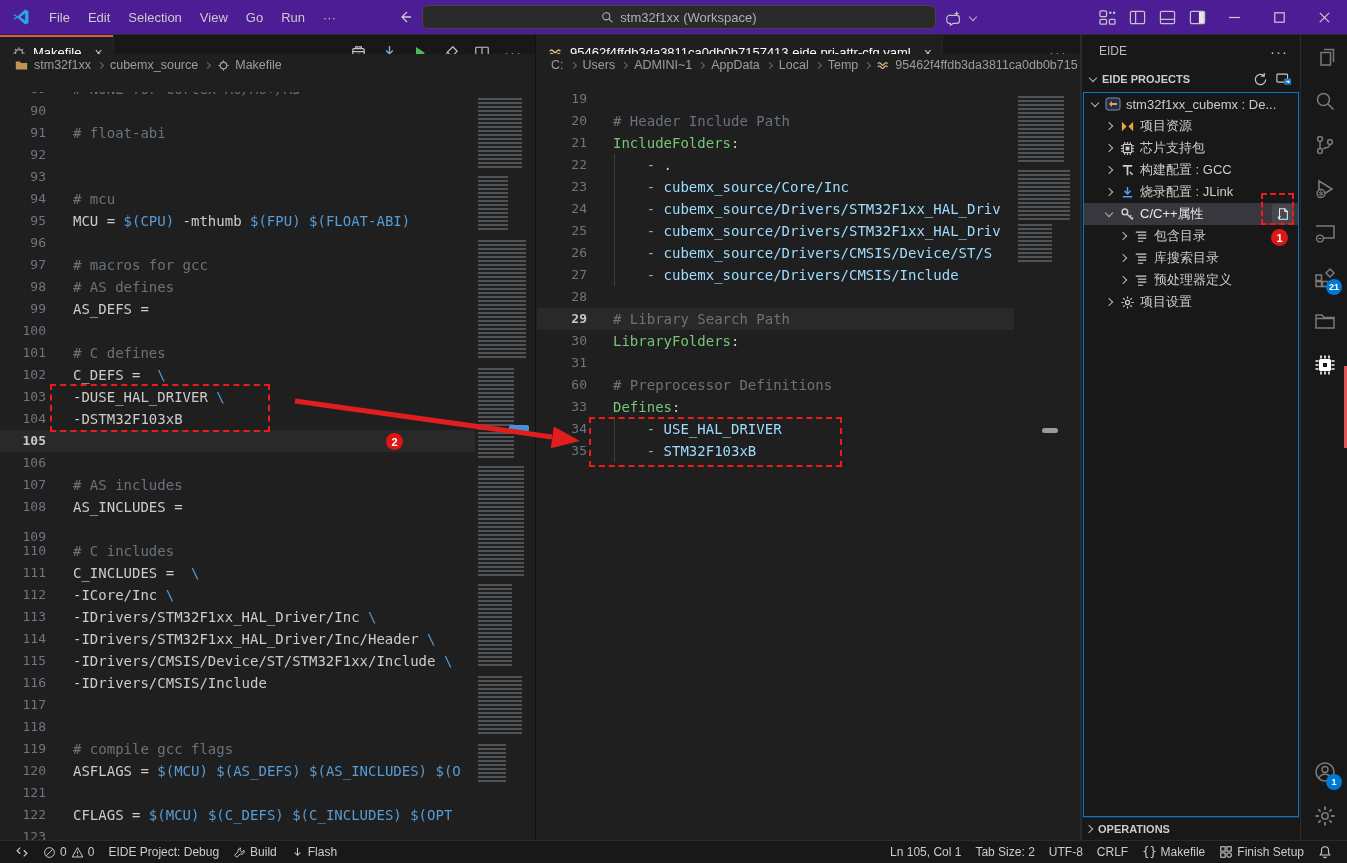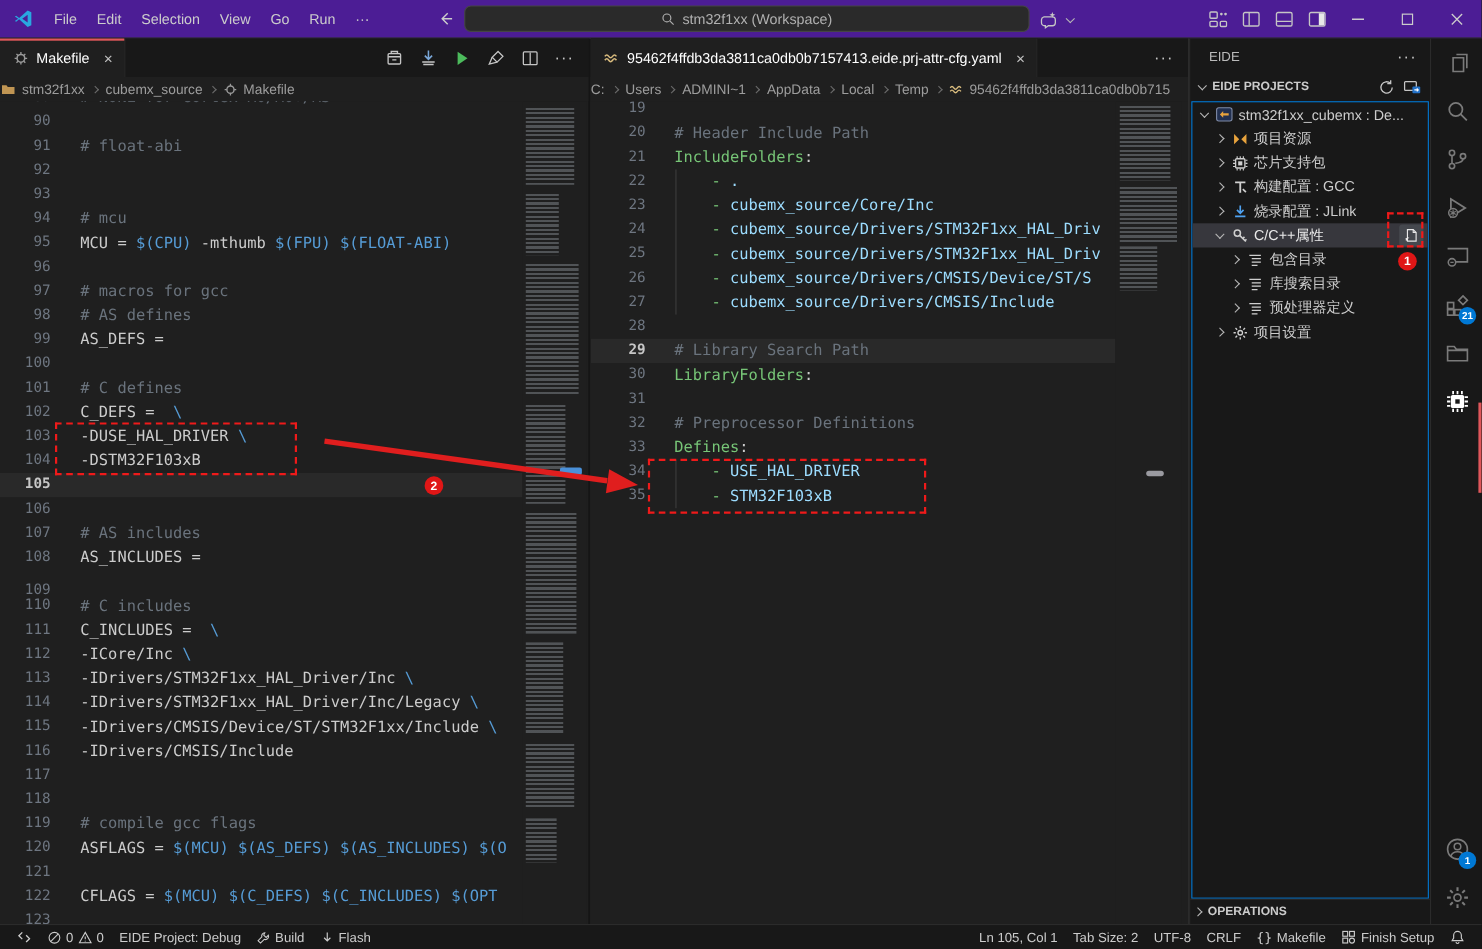--- a/index.html
+++ b/index.html
@@ -39,8 +39,8 @@
                       color:#c5c5c5; border-radius:4px; }
   .dots { font-size:15px; letter-spacing:1px; color:#c5c5c5; }
 
-  .breadcrumb { position:absolute; left:0; top:35px; right:0; height:22px; display:flex; align-items:center;
-                padding-left:0; font-size:12.5px; color:#9d9d9d; background:#1f1f1f; white-space:nowrap; overflow:hidden;}
+  .breadcrumb { position:absolute; left:0; top:19px; right:0; height:22px; display:flex; align-items:center;
+                padding-left:14px; font-size:12.5px; color:#9d9d9d; background:#1f1f1f; white-space:nowrap; overflow:hidden;}
   .bc-item { display:flex; align-items:center; gap:5px; }
   .bc-sep { width:5px; height:5px; border-right:1px solid #6a6a6a; border-top:1px solid #6a6a6a;
             transform:rotate(45deg); margin:0 7px; flex:none; }

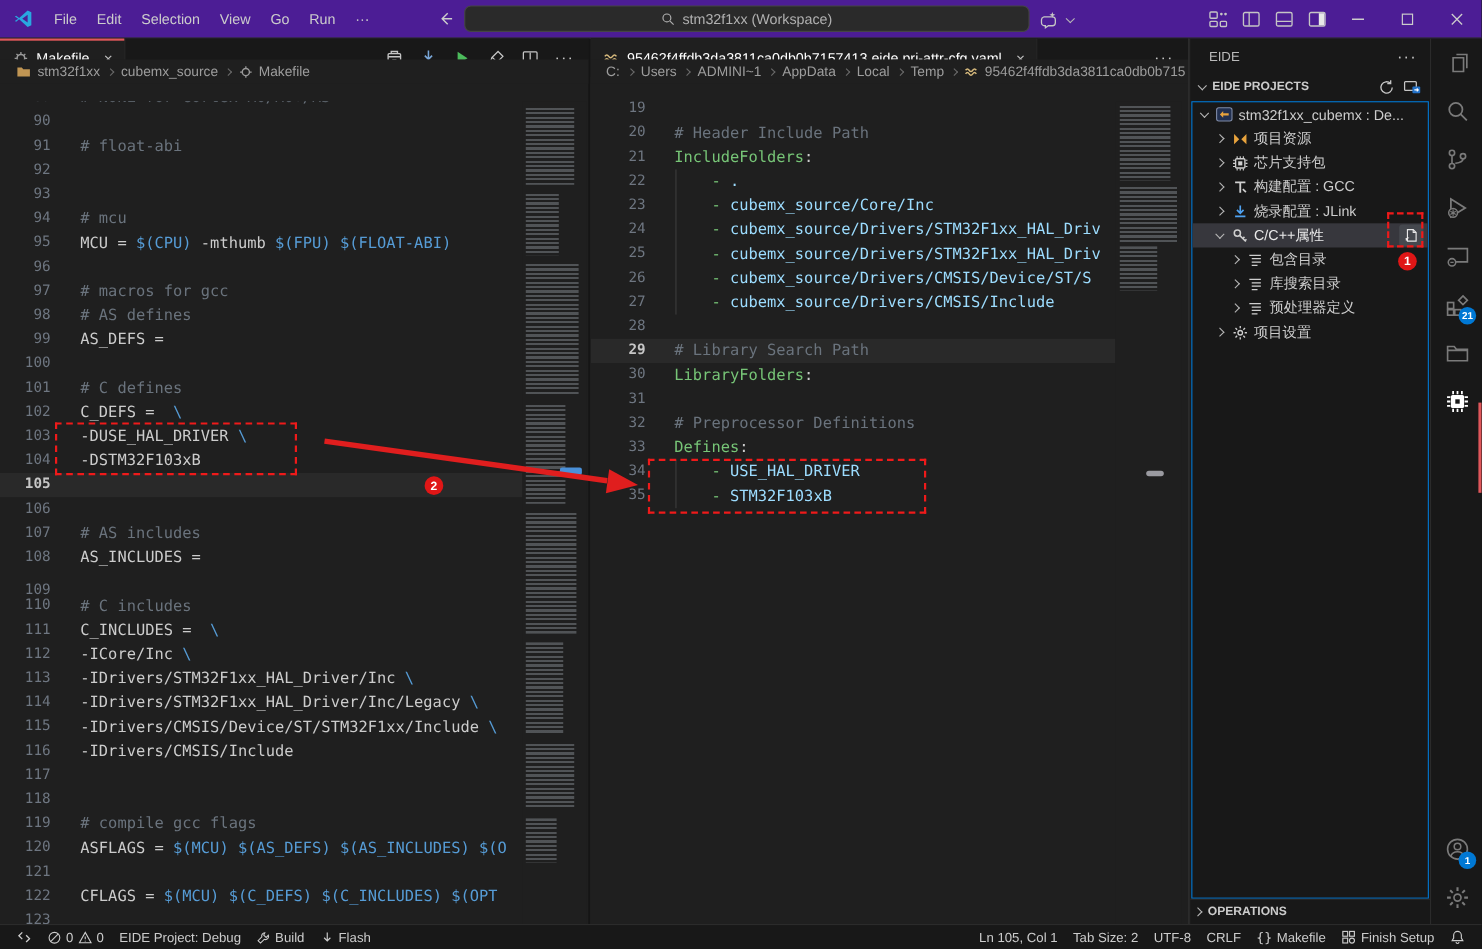--- a/index.html
+++ b/index.html
@@ -522,7 +522,7 @@
           <span class="code" style="left: 76px; max-width: 397px;"></span>
         </div>
         <div class="line" style="top: 282px;">
-          <span class="ln" style="left: 0px; width: 50px;">32</span>
+          <span class="ln" style="left: 0px; width: 50px;">60</span>
           <span class="code" style="left: 76px; max-width: 397px;"><span class="tk-cmt"># Preprocessor Definitions</span></span>
         </div>
         <div class="line" style="top: 304px;">

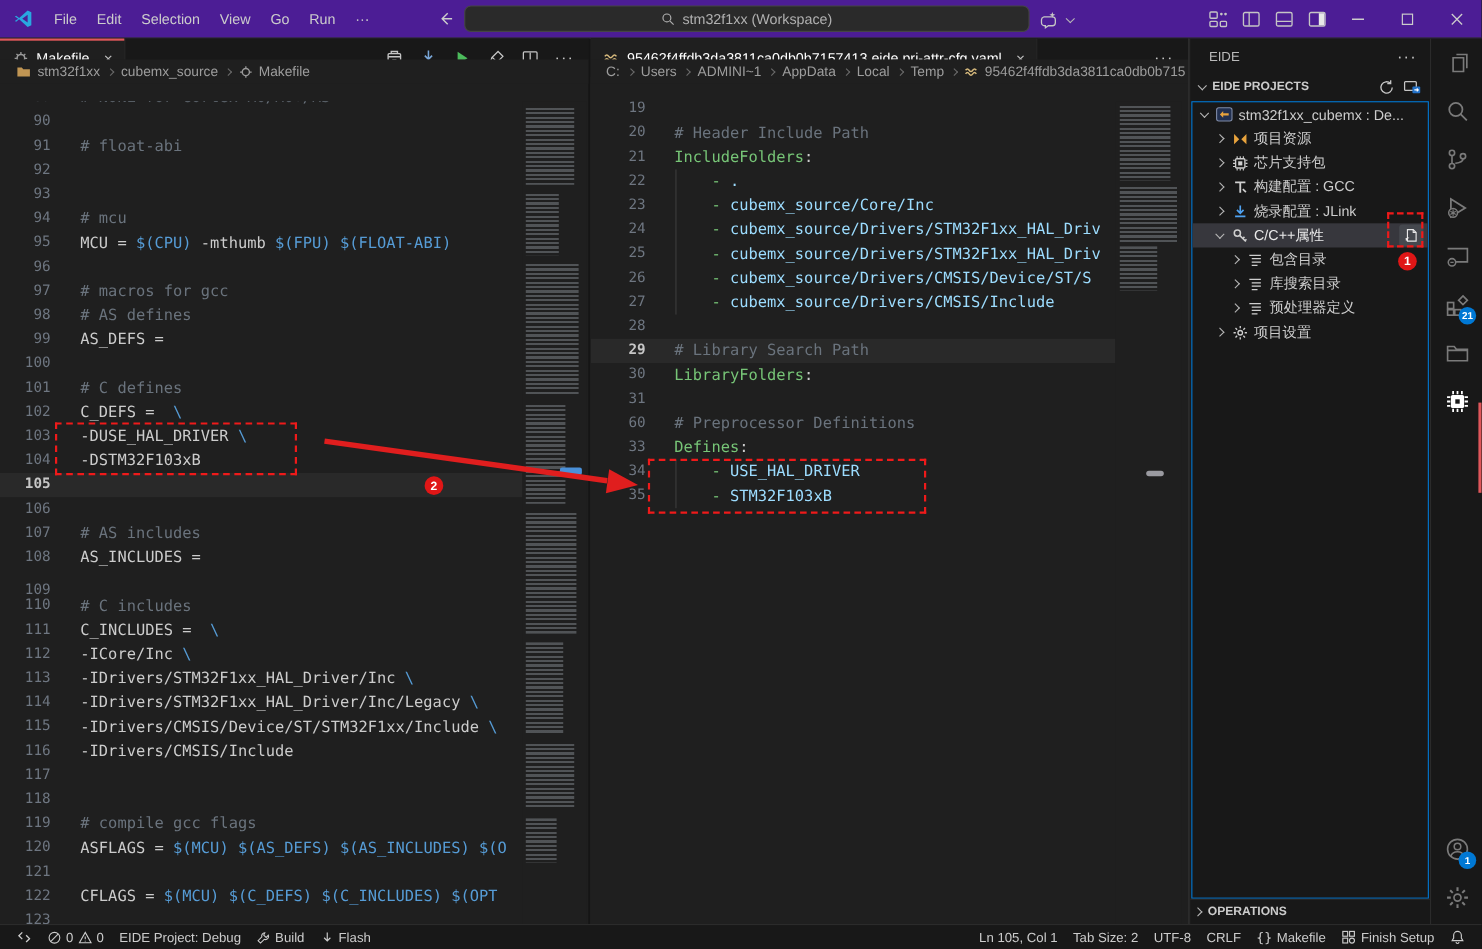--- a/index.html
+++ b/index.html
@@ -366,7 +366,7 @@
         </div>
         <div class="line" style="top: 536px;">
           <span class="ln" style="left: 0px; width: 46px;">114</span>
-          <span class="code" style="left: 73px; max-width: 400px;"><span class="tk-pln">-IDrivers/STM32F1xx_HAL_Driver/Inc/Legacy </span><span class="tk-blu">\</span></span>
+          <span class="code" style="left: 73px; max-width: 400px;"><span class="tk-pln">-IDrivers/STM32F1xx_HAL_Driver/Inc/Header </span><span class="tk-blu">\</span></span>
         </div>
         <div class="line" style="top: 558px;">
           <span class="ln" style="left: 0px; width: 46px;">115</span>

